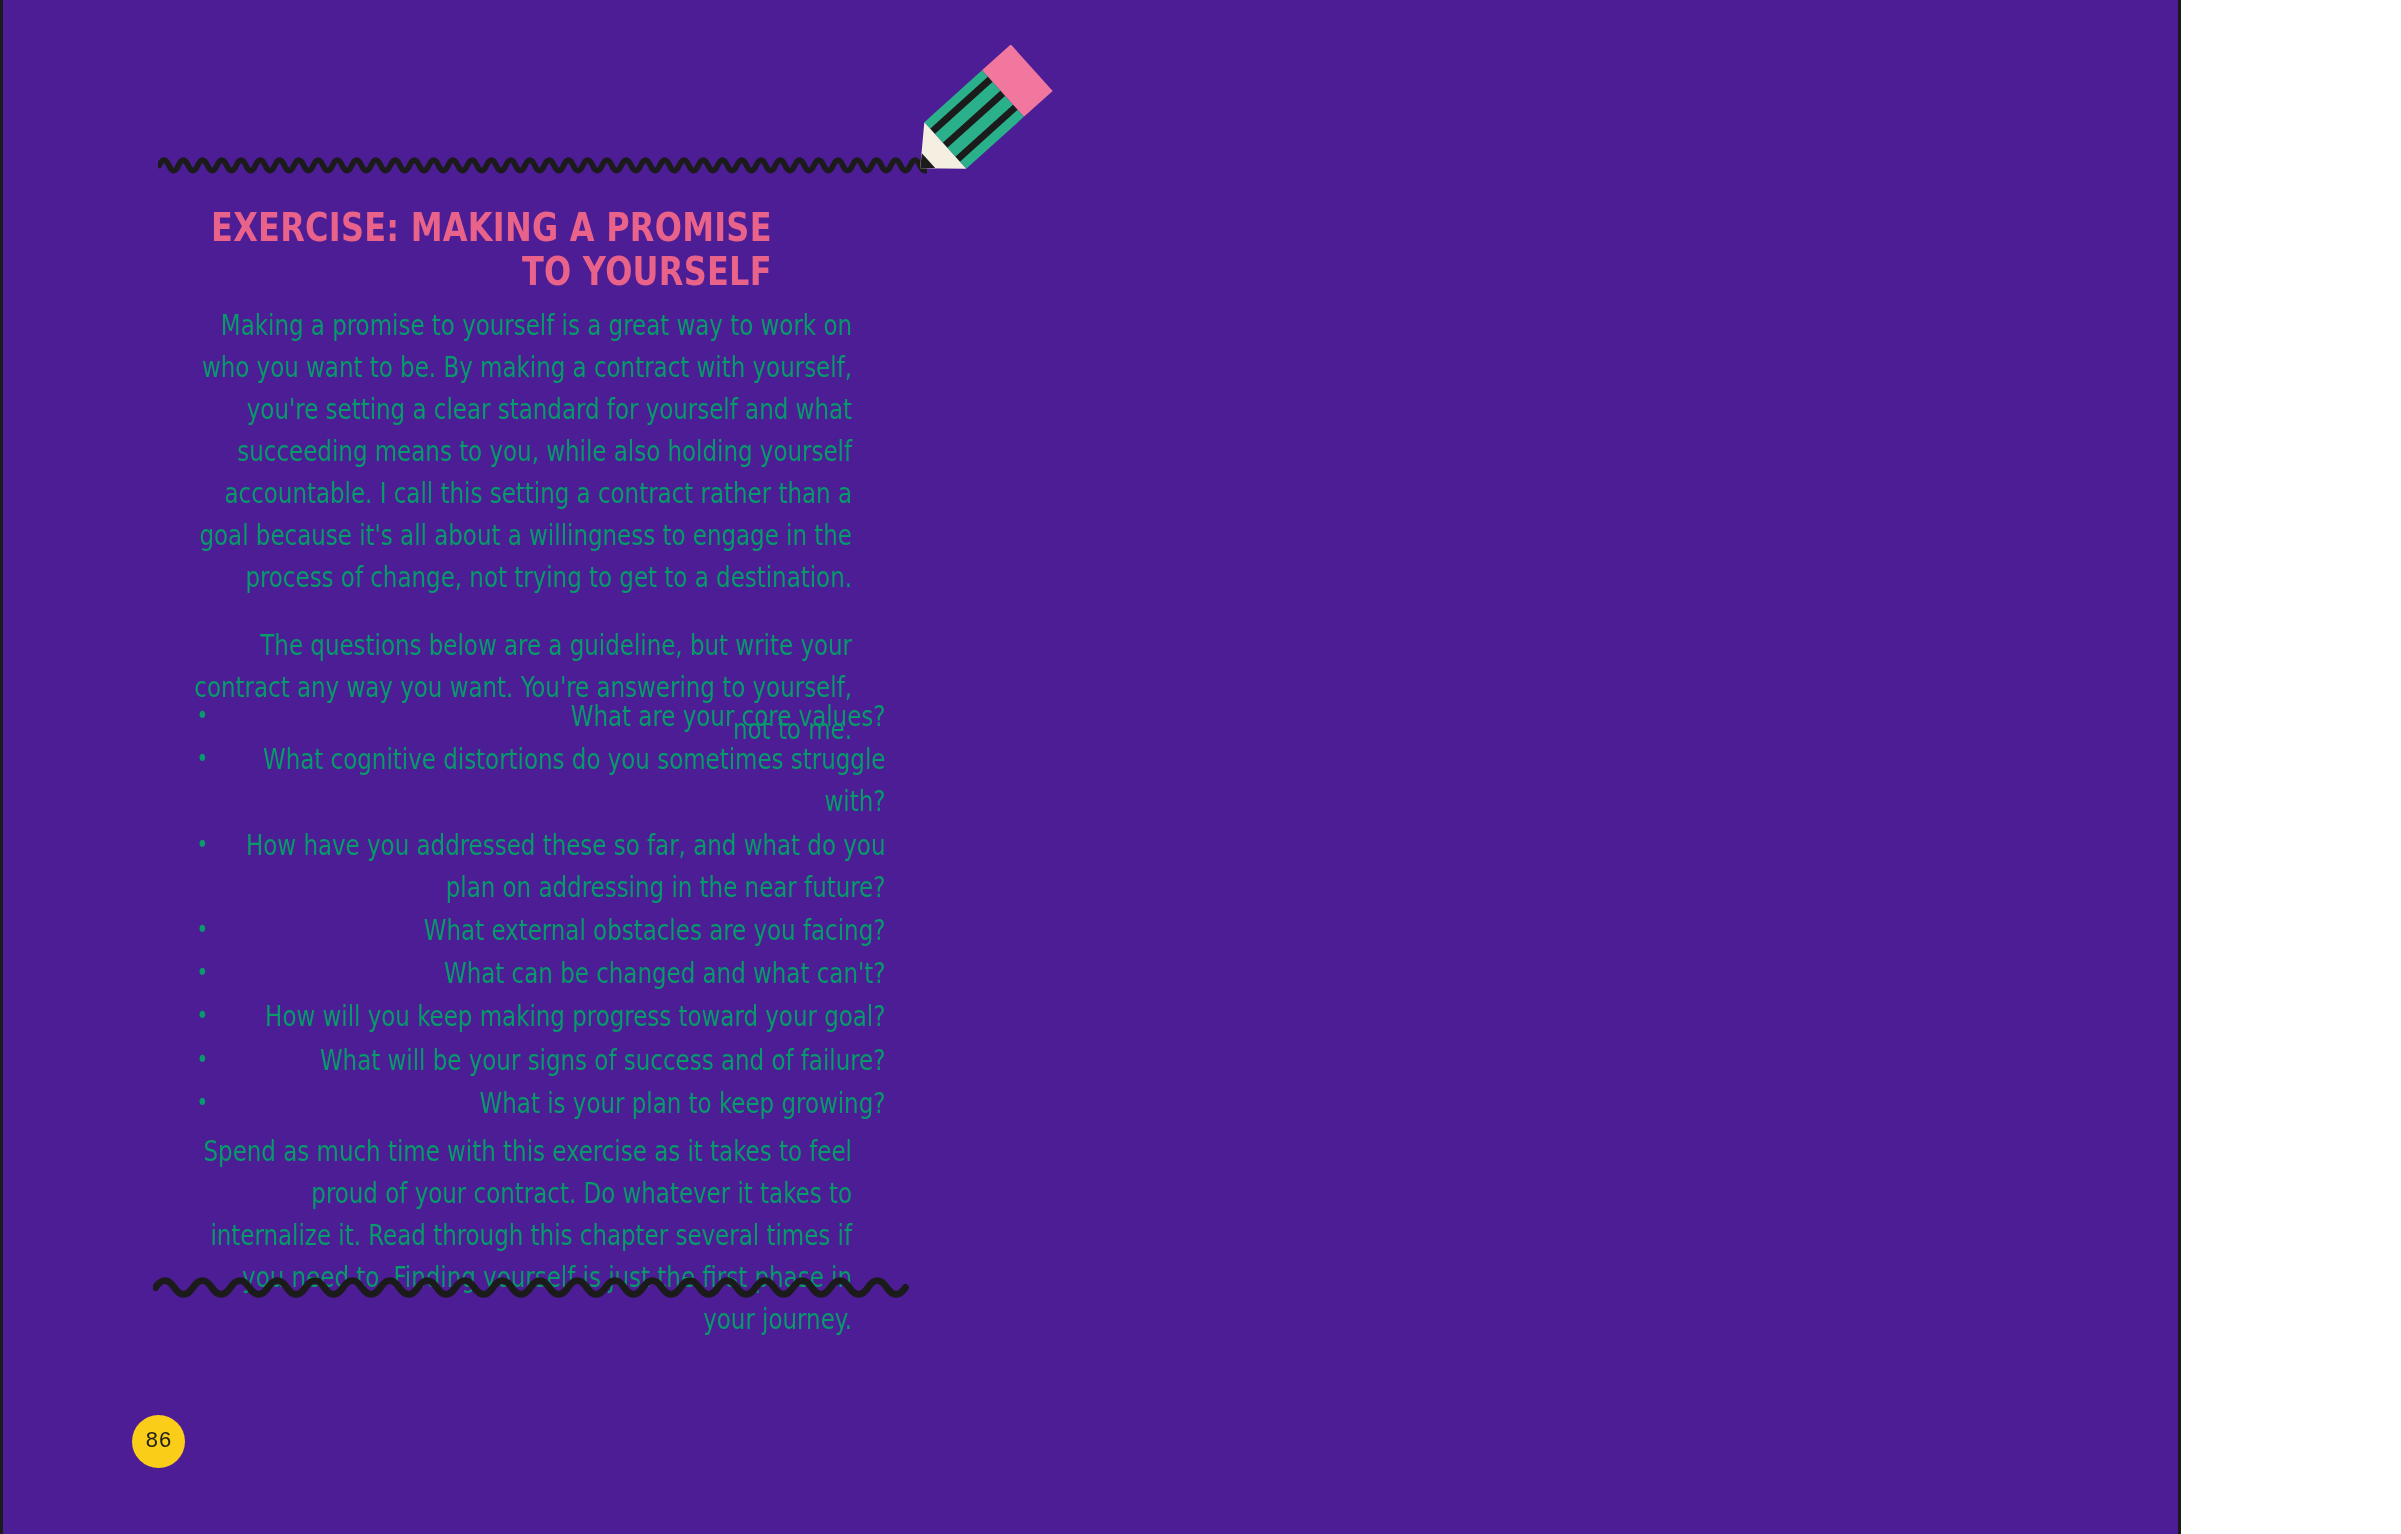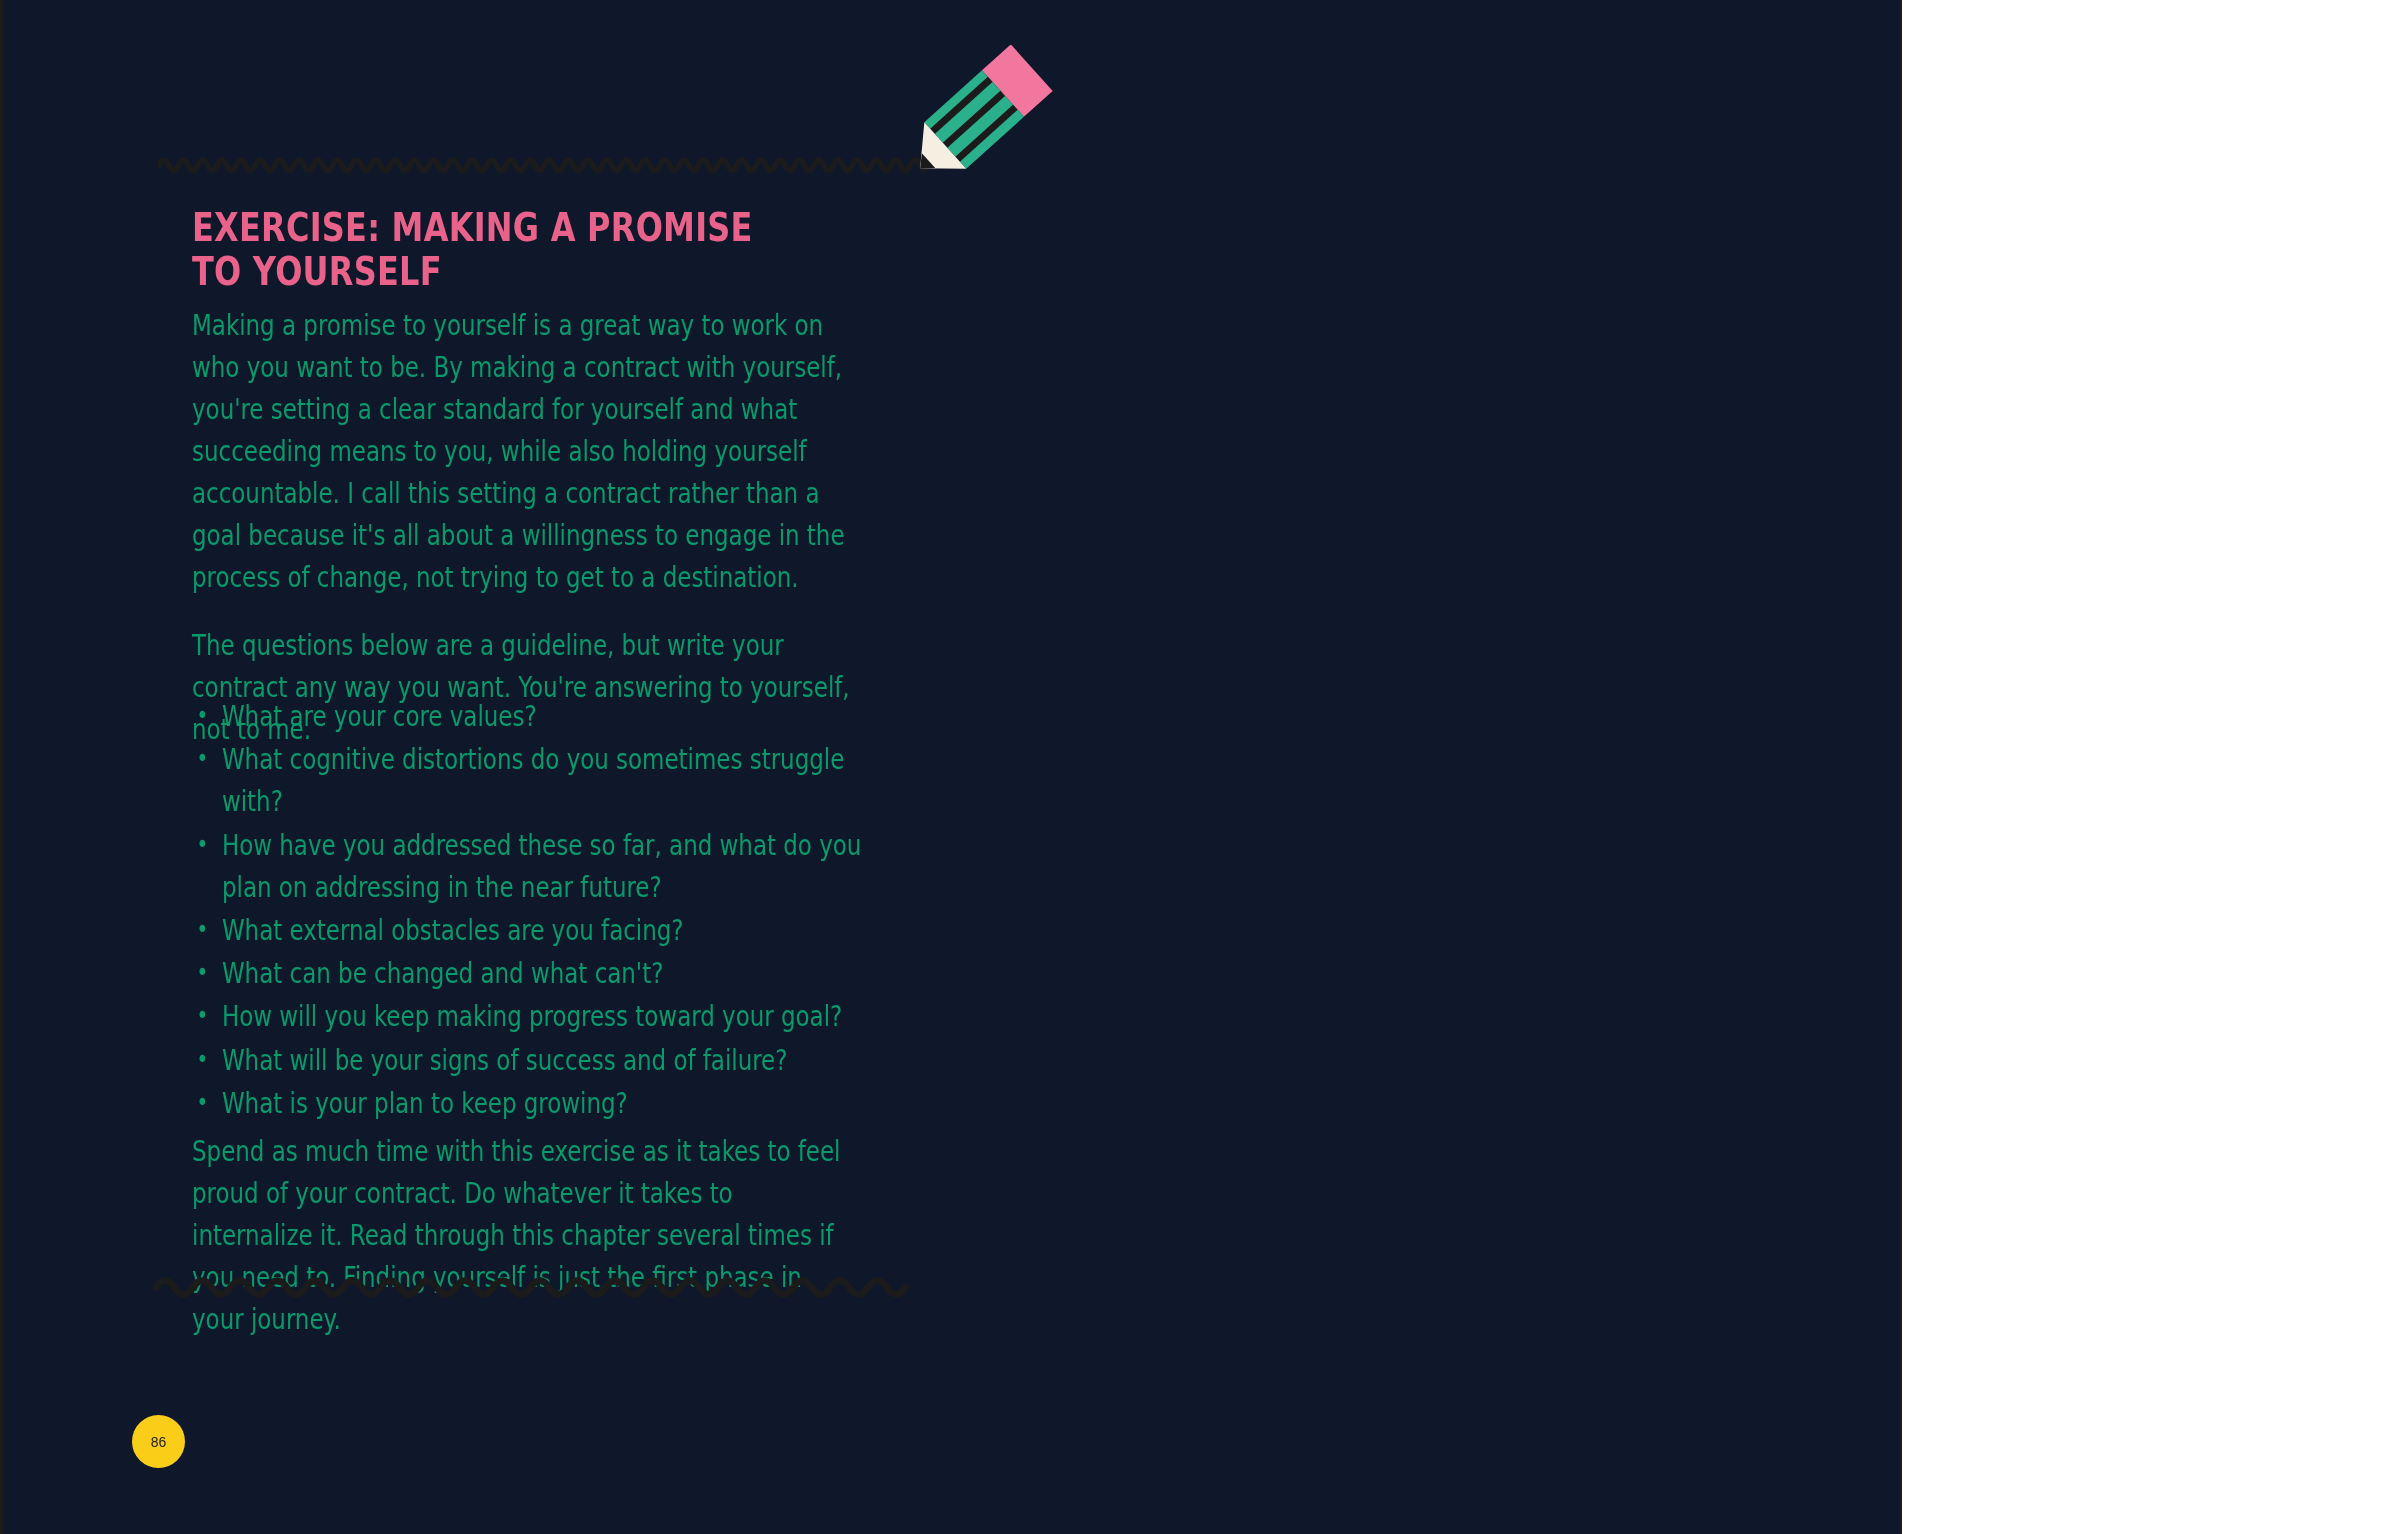--- a/index.html
+++ b/index.html
@@ -16,12 +16,13 @@
 
   #spread {
     position: relative;
-    width: 1902px;
-    height: 1534px;
-    background: #0f172a;
+    width: 2181px;
+    height: 1534px;
+    background: #4c1d95;
     box-sizing: border-box;
     border-left: 3.8px solid #1b1b1b;
     border-right: 3.8px solid #1b1b1b;
+    text-align: right;
   }
 
   

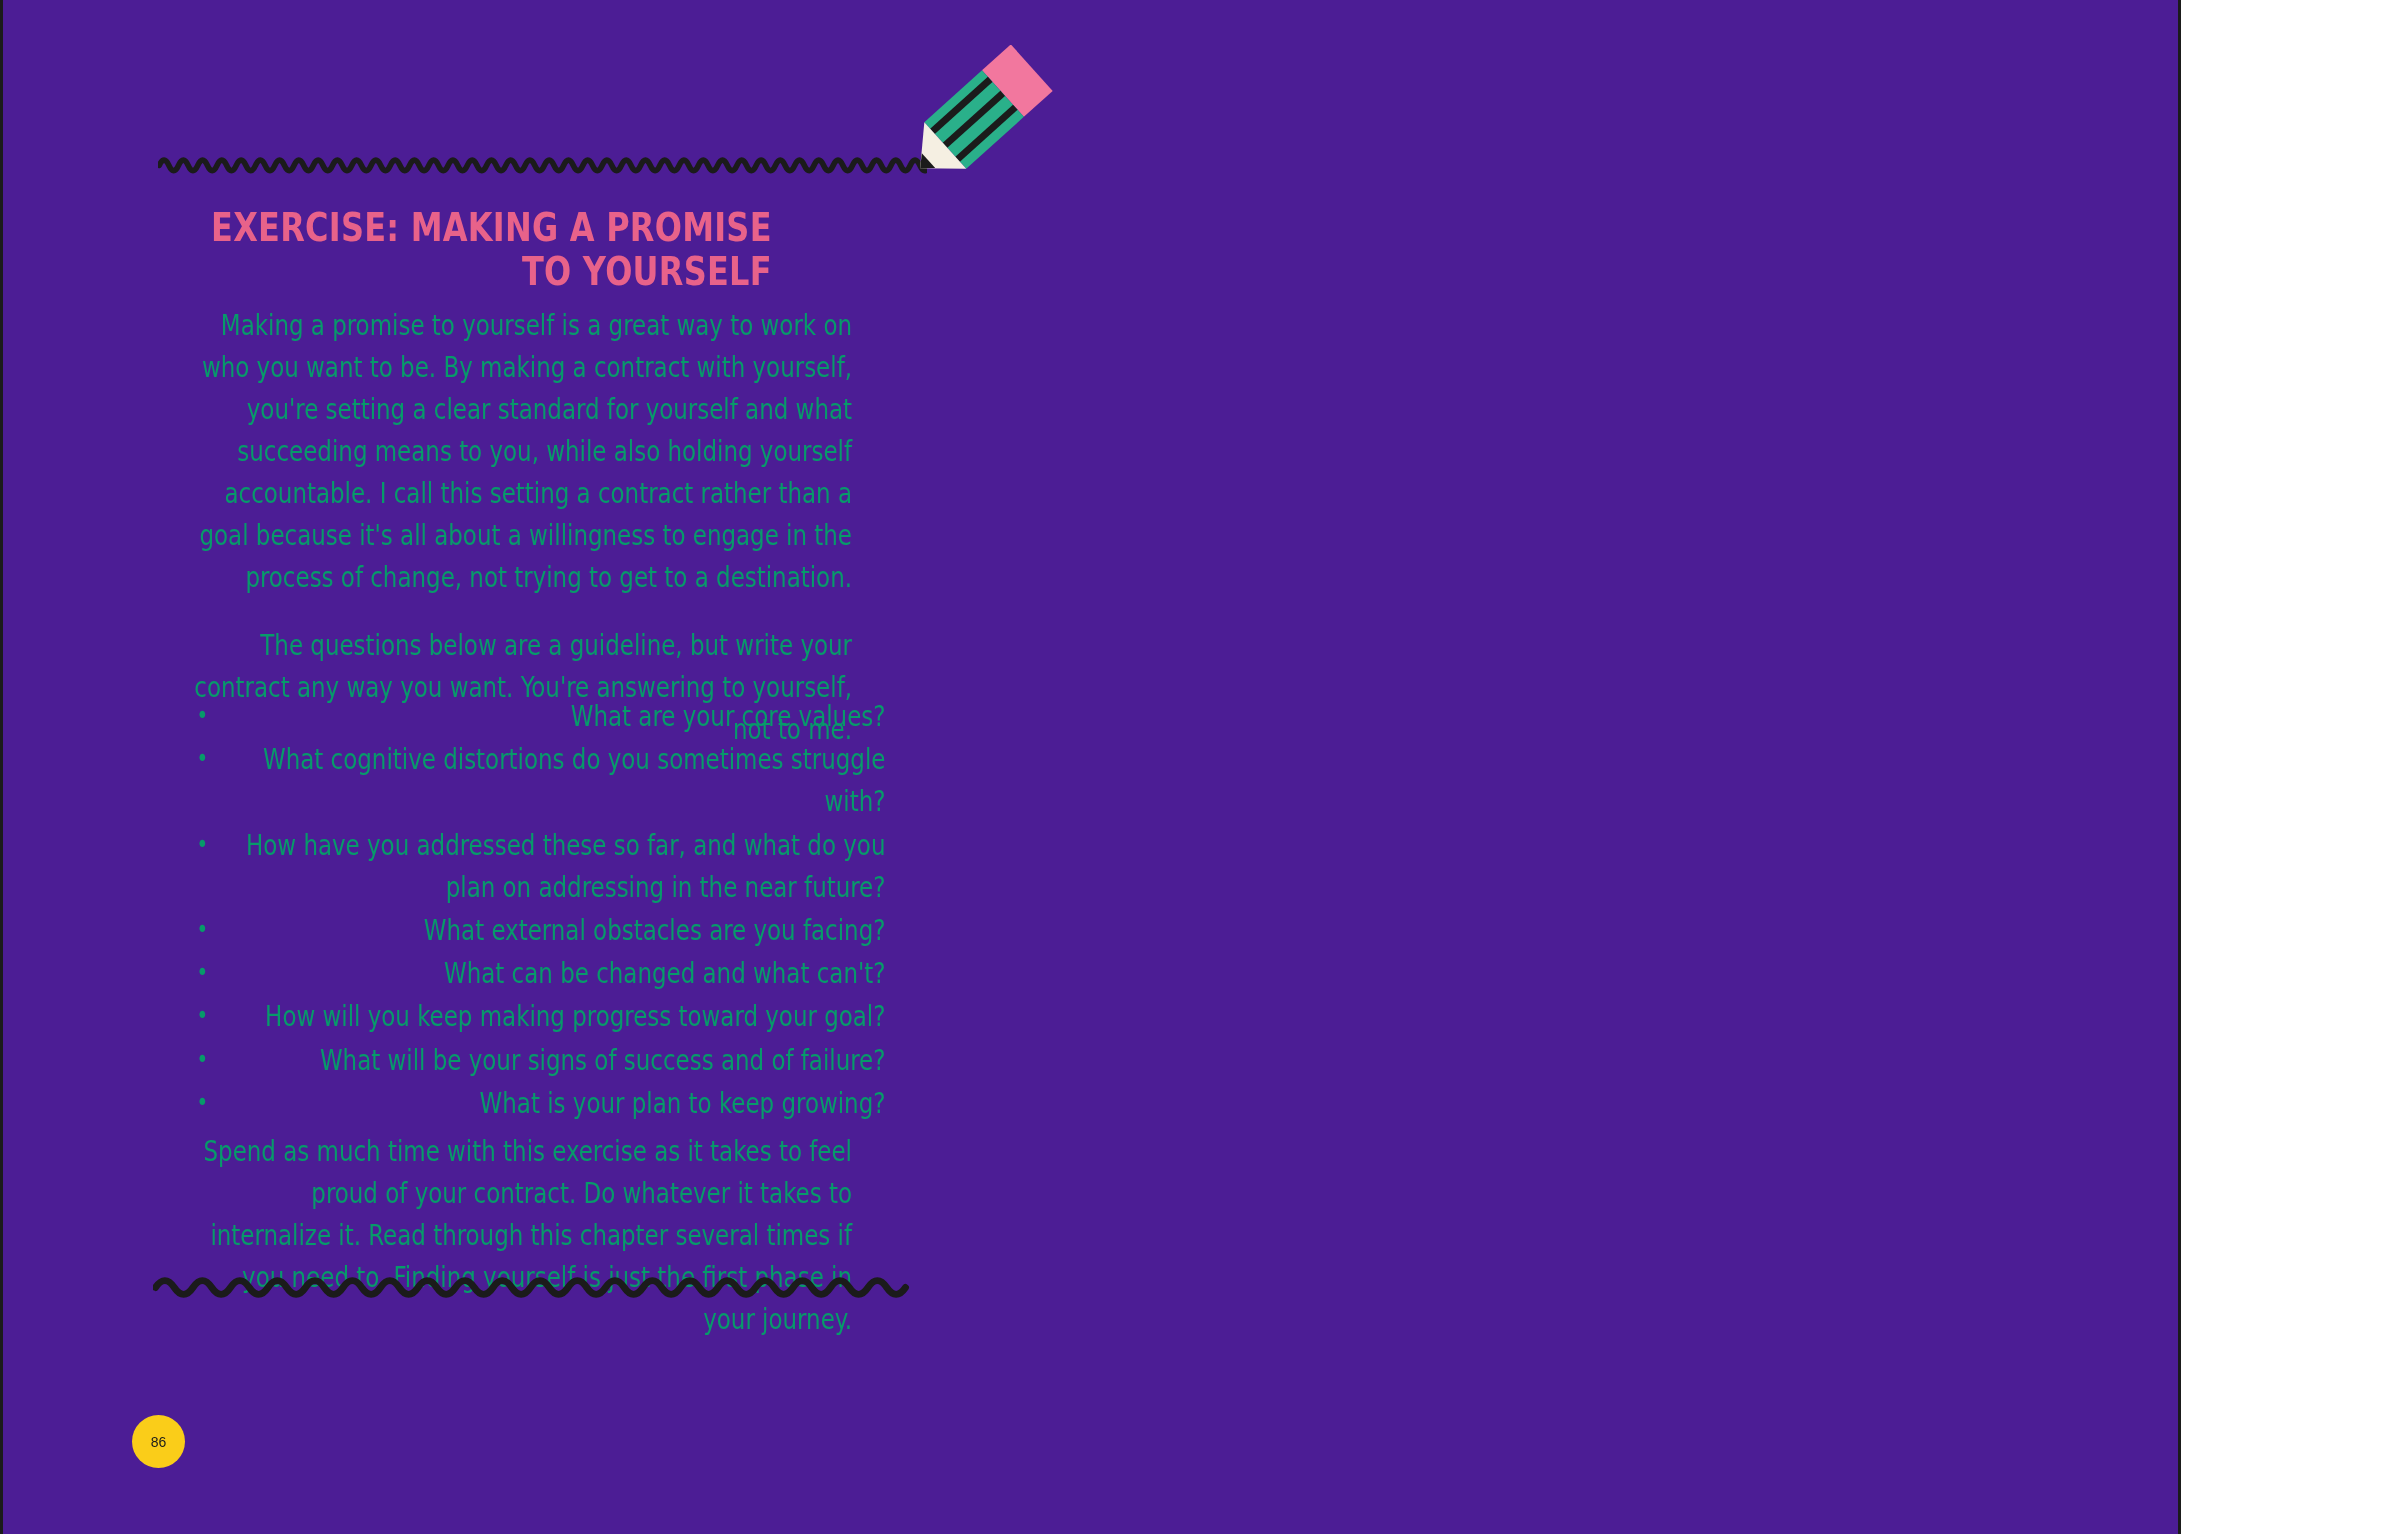--- a/index.html
+++ b/index.html
@@ -134,8 +134,8 @@
     align-items: center;
     justify-content: center;
     color: #1d1d1b;
-    font-family: Liberation Sans, sans-serif;
-    font-size: 14px;
+    font-family: Liberation Mono, monospace;
+    font-size: 22px;
     line-height: 1;
   }
   .page-badge.left  { left: 129px;  top: 1415px; }

